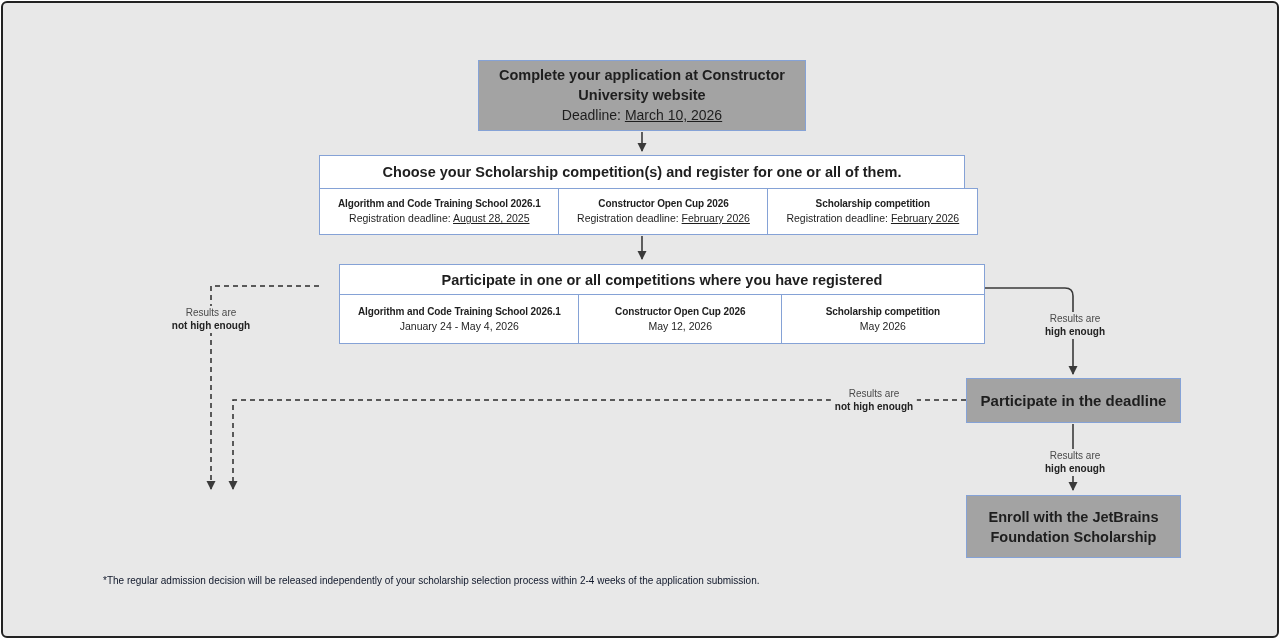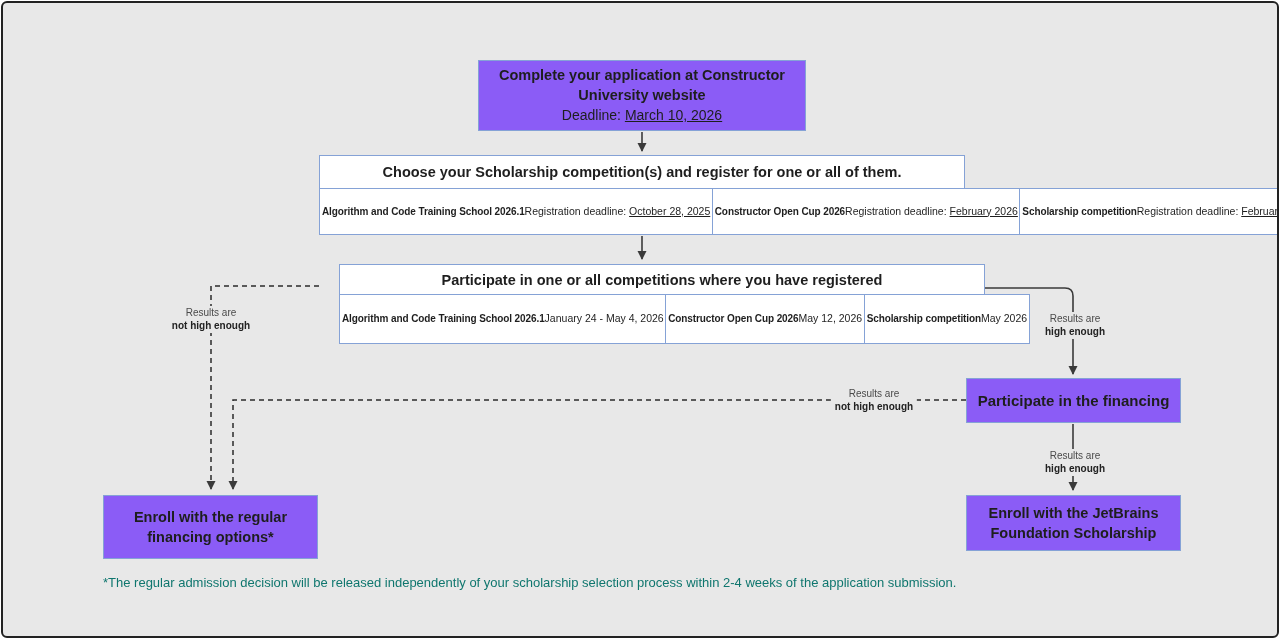--- a/index.html
+++ b/index.html
@@ -22,7 +22,7 @@
   .edges { position: absolute; left: 0; top: 0; width: 1280px; height: 639px; z-index: 1; }
   .box {
     position: absolute;
-    background: #8b5cf6;
+    background: #a3a3a3;
     border: 1.5px solid #85a2d6;
     z-index: 2;
     display: flex;

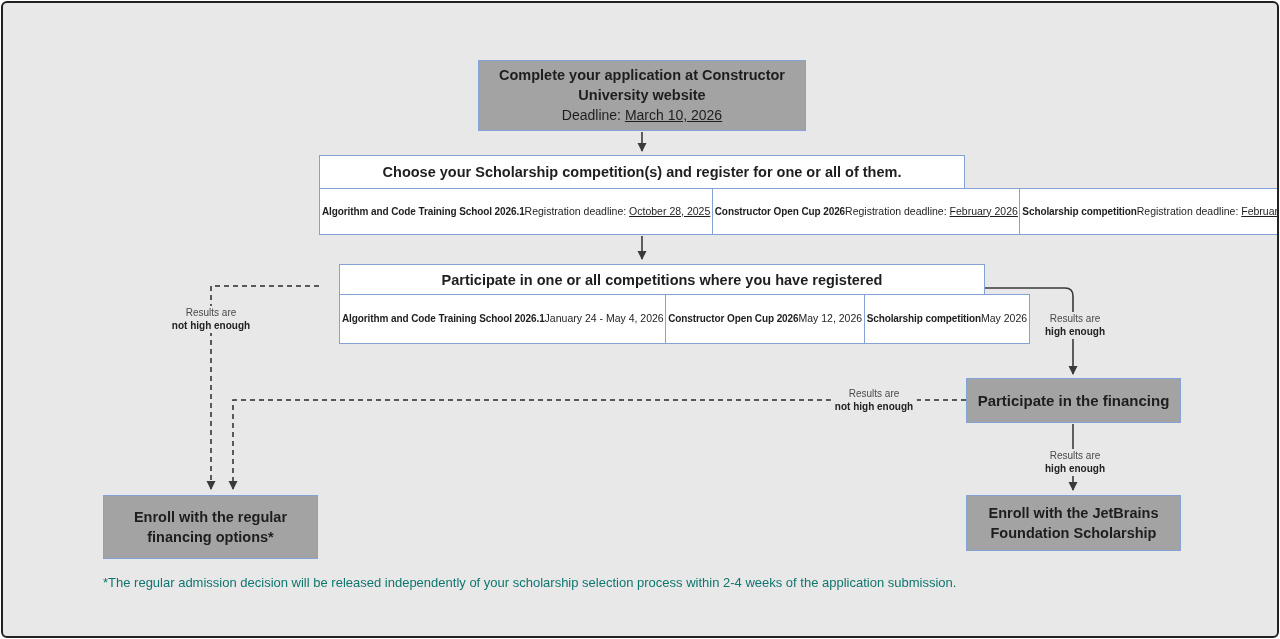--- a/index.html
+++ b/index.html
@@ -52,11 +52,11 @@
     background: #ffffff;
     border: 1.5px solid #85a2d6;
     display: flex;
-    flex-direction: row;
+    flex-direction: column;
     align-items: center;
     justify-content: center;
     text-align: center;
-    padding: 2px 2px;
+    padding: 2px 18px;
   }
   .sub-box + .sub-box { margin-left: -1.5px; }
   .sub-title { font-weight: bold; font-size: 10px; letter-spacing: -0.1px; white-space: nowrap; line-height: 1.5; }

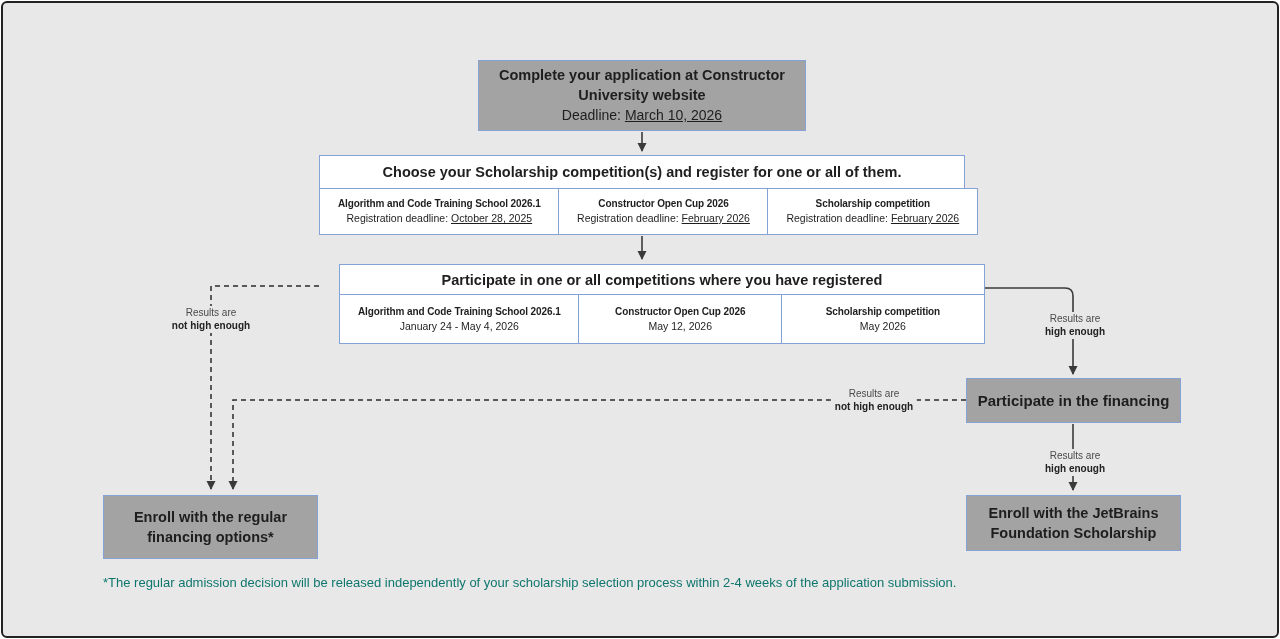--- a/index.html
+++ b/index.html
@@ -127,7 +127,7 @@
           <div class="sub-title">Algorithm and Code Training School 2026.1</div>
           <div class="sub-date">
             <span>Registration deadline:</span>
-            <span class="u">October 28, 2025</span>
+            <span class="u">August 28, 2025</span>
           </div>
         </div>
         <div class="sub-box" style="height:47px;">

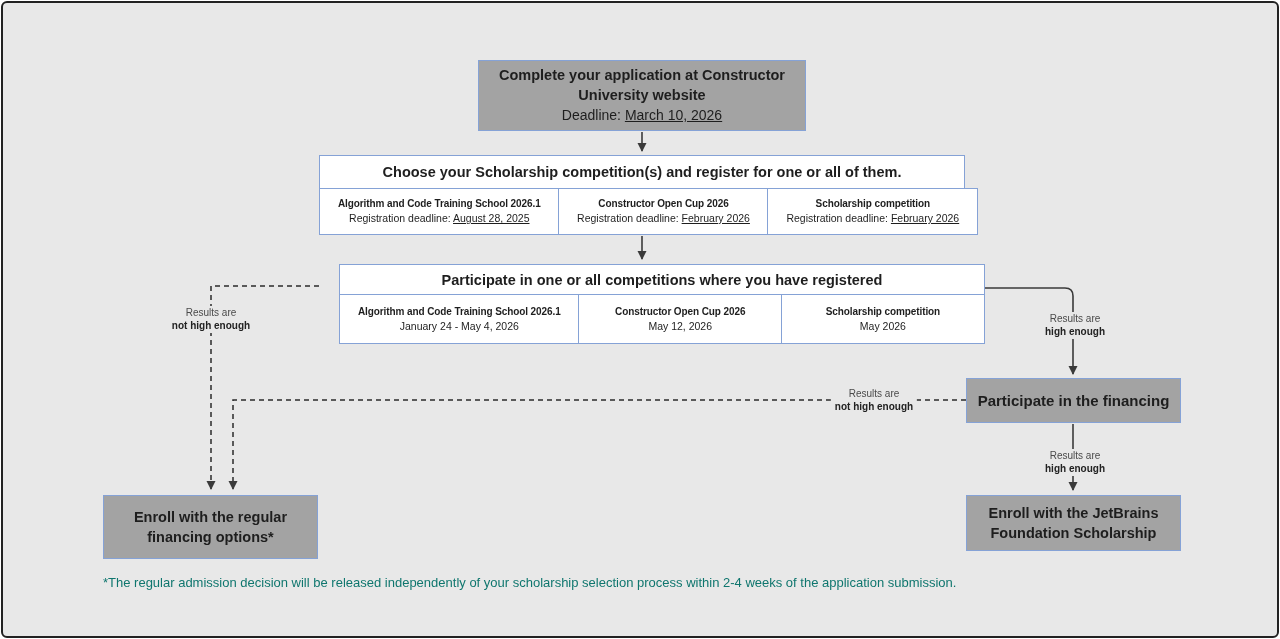--- a/index.html
+++ b/index.html
@@ -166,7 +166,7 @@
     </div>
 
     <div class="box" style="left:963px; top:375px; width:215px; height:45px;">
-      <div class="big-label">Participate in the financing</div>
+      <div class="big-label">Participate in the deadline</div>
     </div>
 
     <div class="box" style="left:100px; top:492px; width:215px; height:64px;">

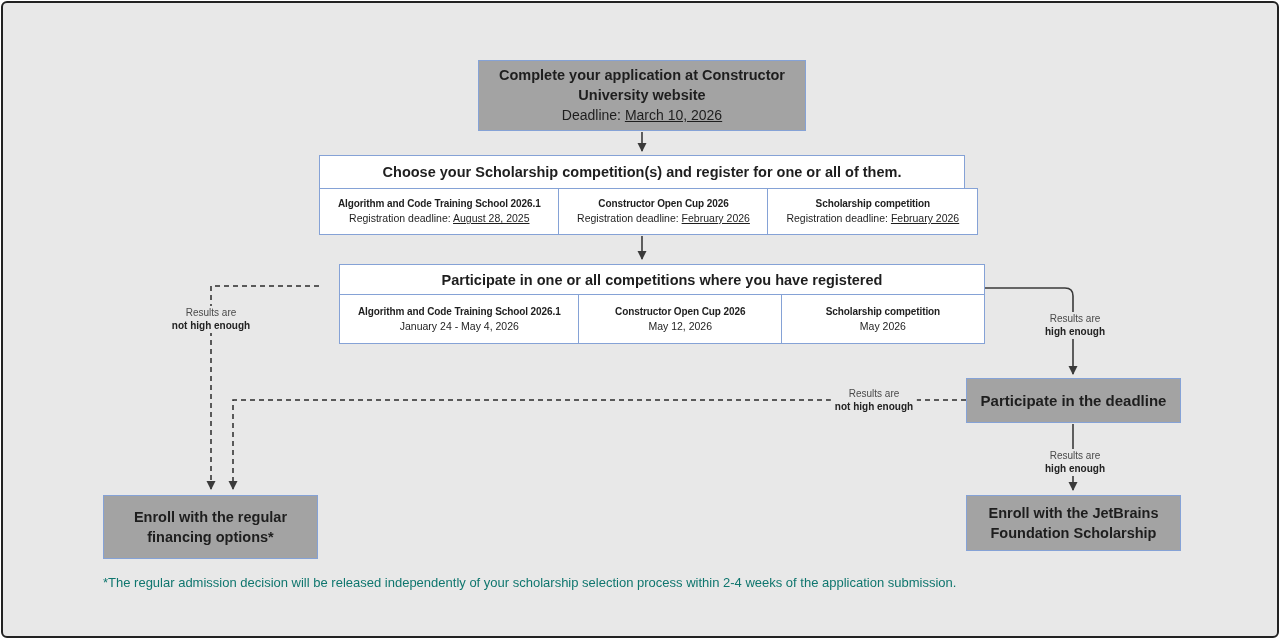--- a/index.html
+++ b/index.html
@@ -169,9 +169,6 @@
       <div class="big-label">Participate in the deadline</div>
     </div>
 
-    <div class="box" style="left:100px; top:492px; width:215px; height:64px;">
-      <div class="enroll-title">Enroll with the regular financing options*</div>
-    </div>
 
     <div class="box" style="left:963px; top:492px; width:215px; height:56px;">
       <div class="enroll-title">Enroll with the JetBrains Foundation Scholarship</div>

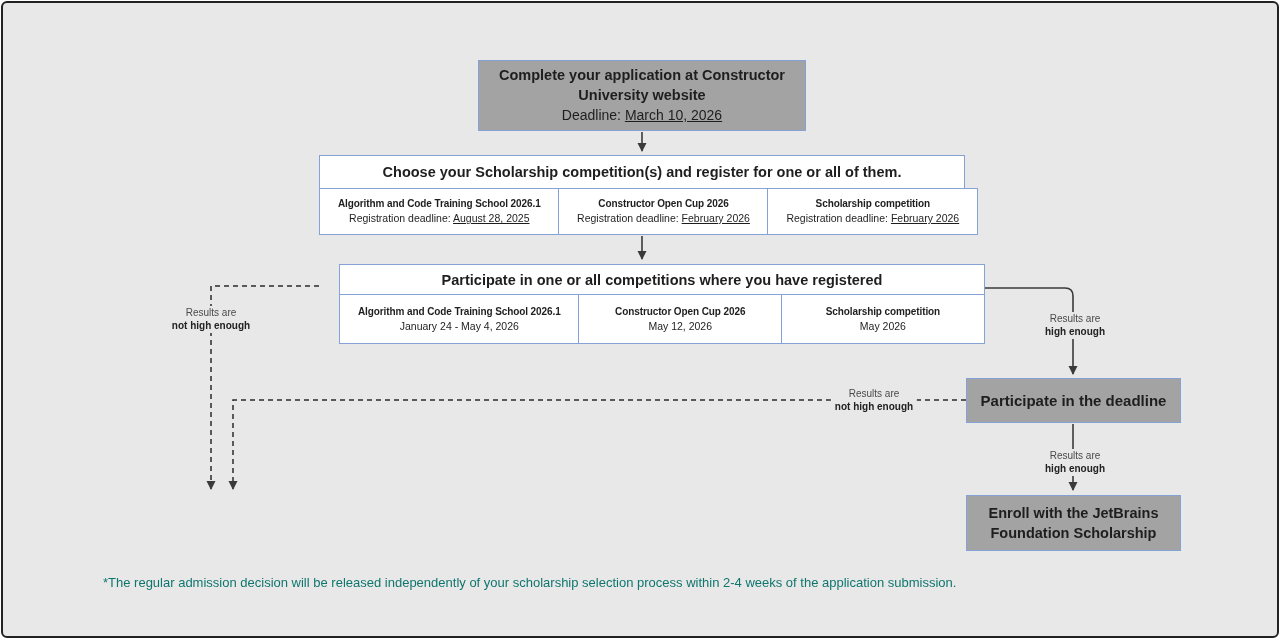--- a/index.html
+++ b/index.html
@@ -170,7 +170,7 @@
     </div>
 
 
-    <div class="box" style="left:963px; top:492px; width:215px; height:56px;">
+    <div class="box" style="left:963px; top:492px; width:215px; height:63px;">
       <div class="enroll-title">Enroll with the JetBrains Foundation Scholarship</div>
     </div>
 

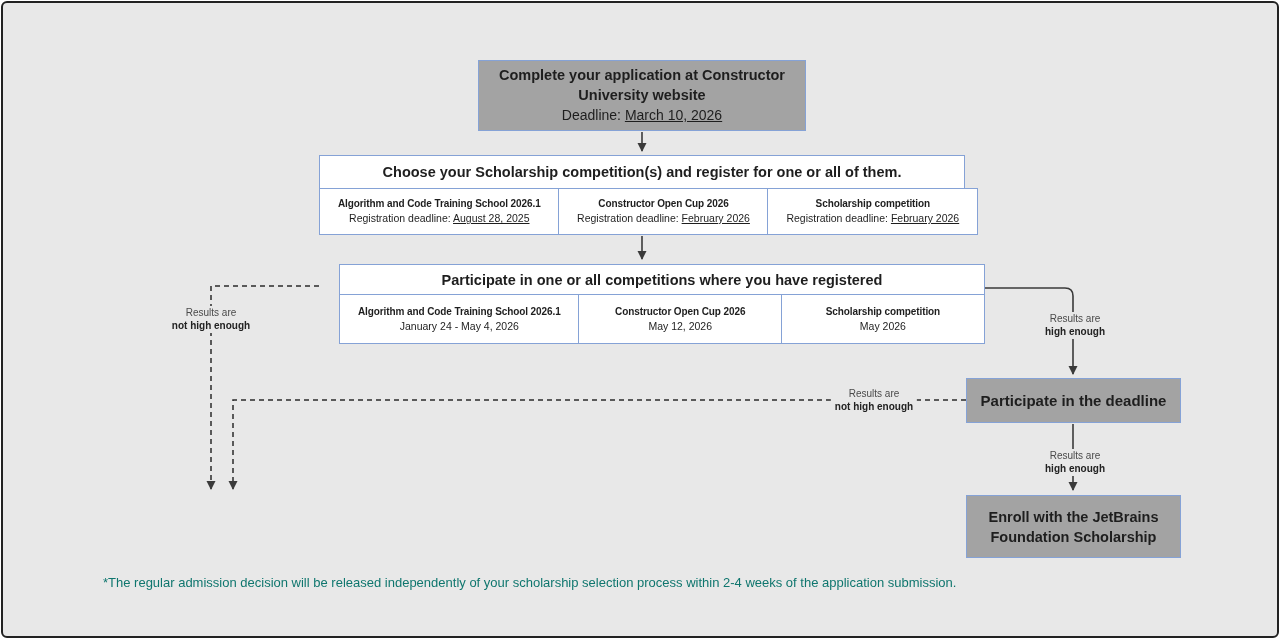--- a/index.html
+++ b/index.html
@@ -82,8 +82,8 @@
     left: 100px;
     top: 572px;
     z-index: 2;
-    font-size: 13px;
-    color: #0f766e;
+    font-size: 10px;
+    color: #0f172a;
   }
 </style>
 </head>

